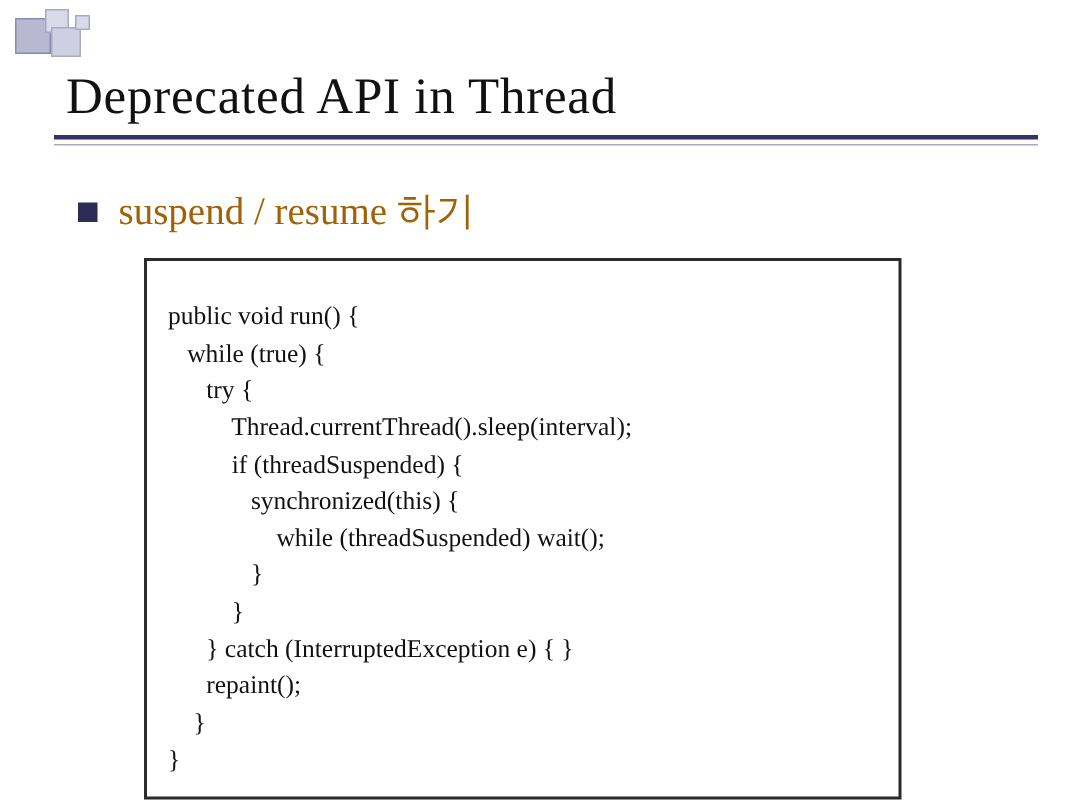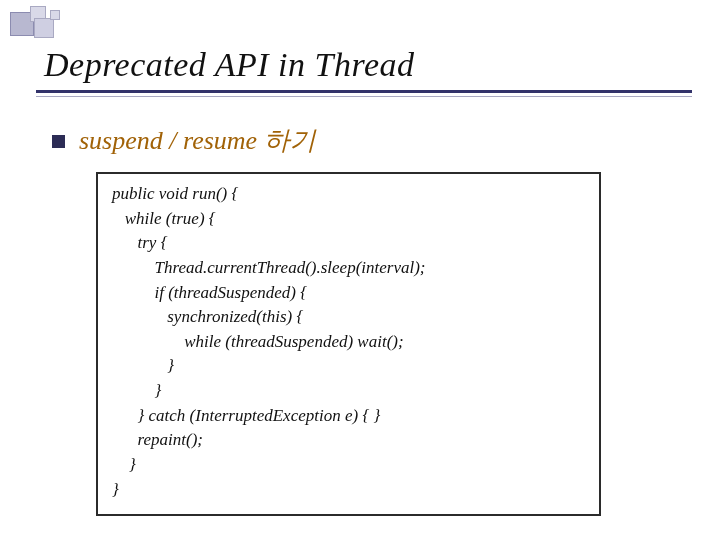--- a/index.html
+++ b/index.html
@@ -24,7 +24,6 @@
     position:absolute;left:0;top:0;right:0;bottom:0;
     padding:46px 36px 30px 44px;
     box-sizing:border-box;
-    font-style:italic;
   }
   .title{
     font-size:34px;

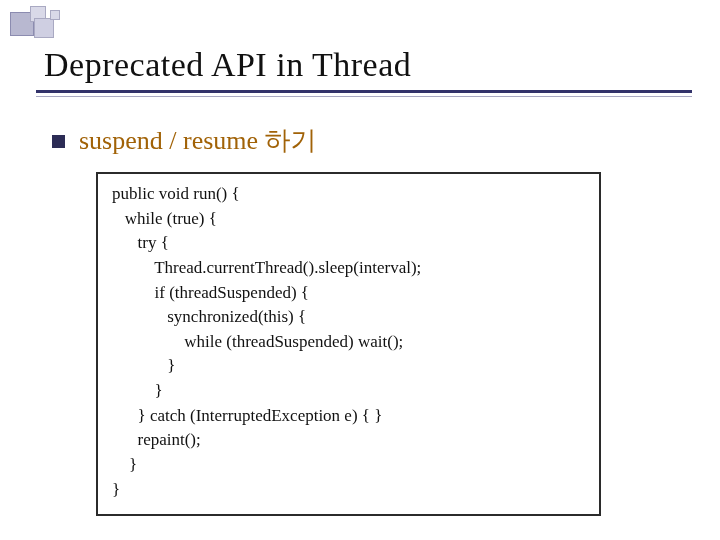--- a/index.html
+++ b/index.html
@@ -50,7 +50,7 @@
     margin:8px 26px 0 52px;
     border:2px solid #2b2b2b;
     background:#fff;
-    padding:8px 14px 12px 14px;
+    padding:25px 14px 12px 14px;
     box-sizing:border-box;
     width:505px;
   }

